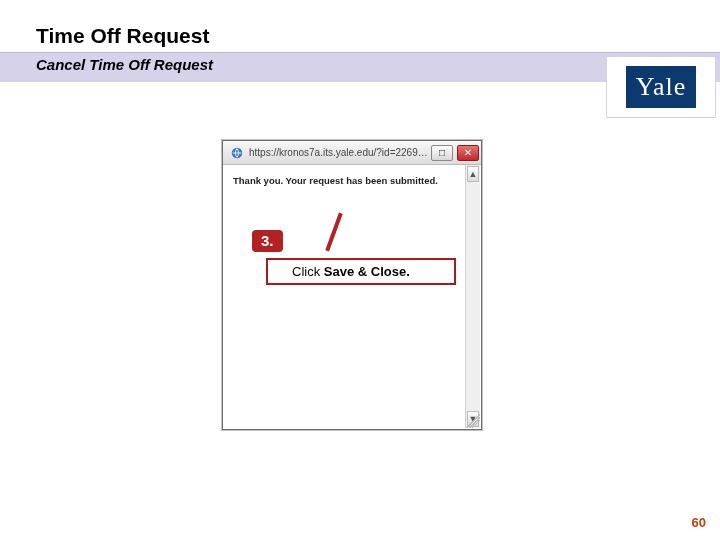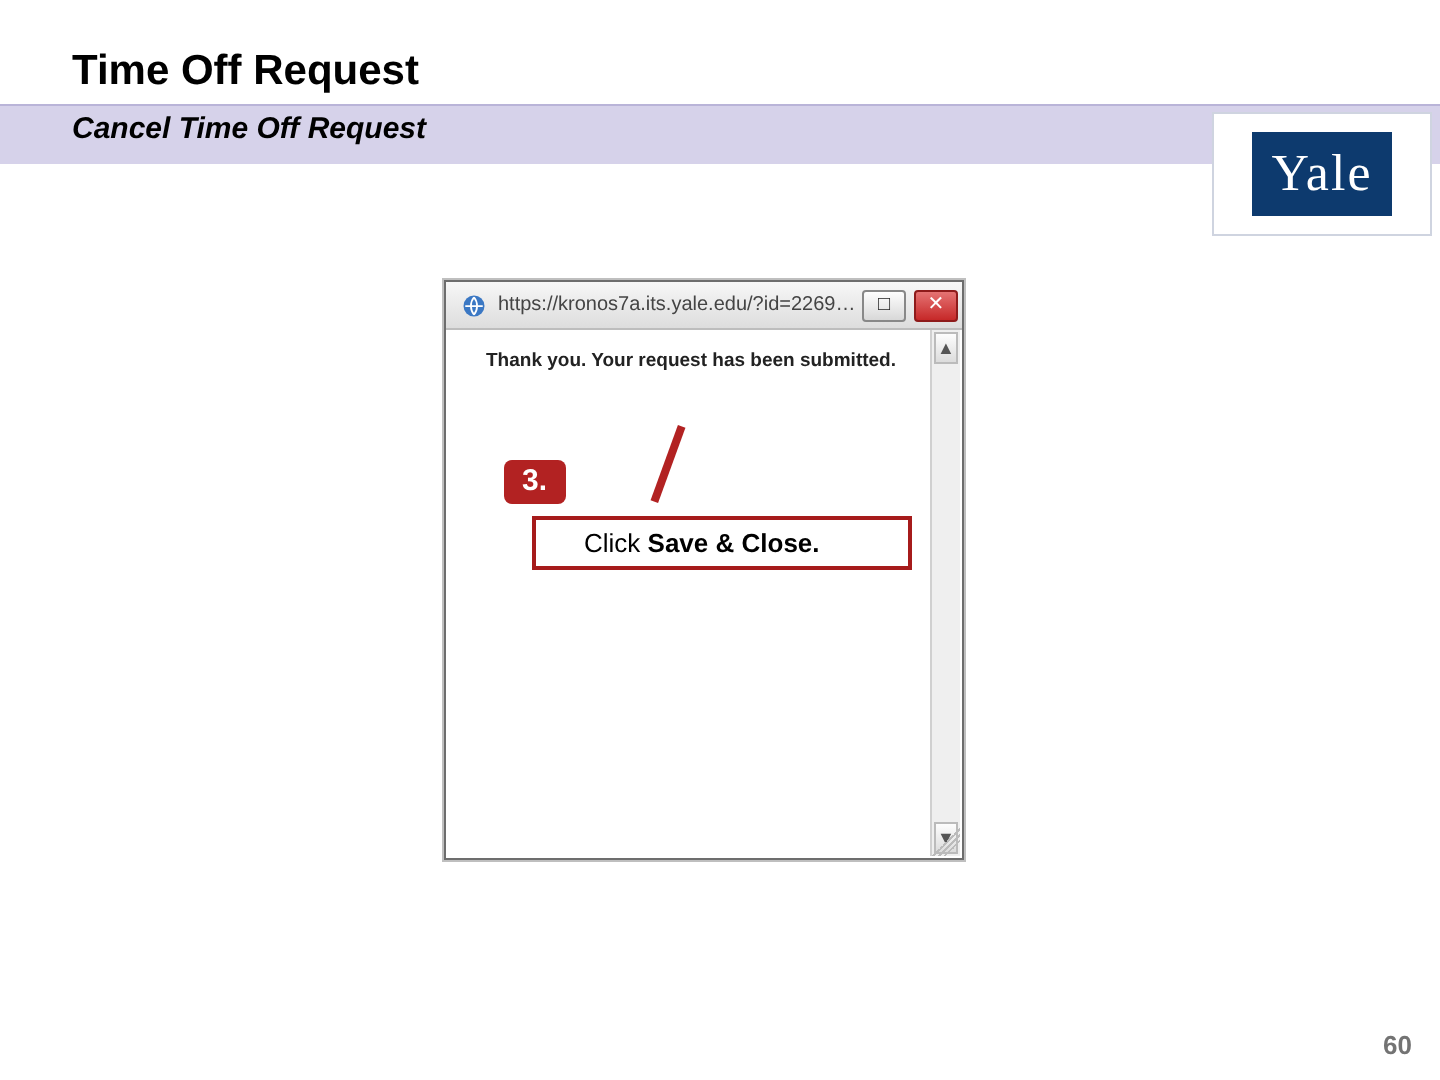--- a/index.html
+++ b/index.html
@@ -63,7 +63,7 @@
   .winbtn.close { background: linear-gradient(#e57373,#c62828); color: #fff; border-color: #8e1b1b; }
 
   .window-body {
-    padding: 10px 10px 0 20px; font-size: 10px; color: #222; position: relative; height: calc(100% - 24px); border-radius: 31px;
+    padding: 10px 10px 0 10px; font-size: 10px; color: #222; position: relative; height: calc(100% - 24px); border-radius: 31px;
   }
   .thanks { font-weight: bold; font-size: 9.5px; margin-bottom: 14px; }
 

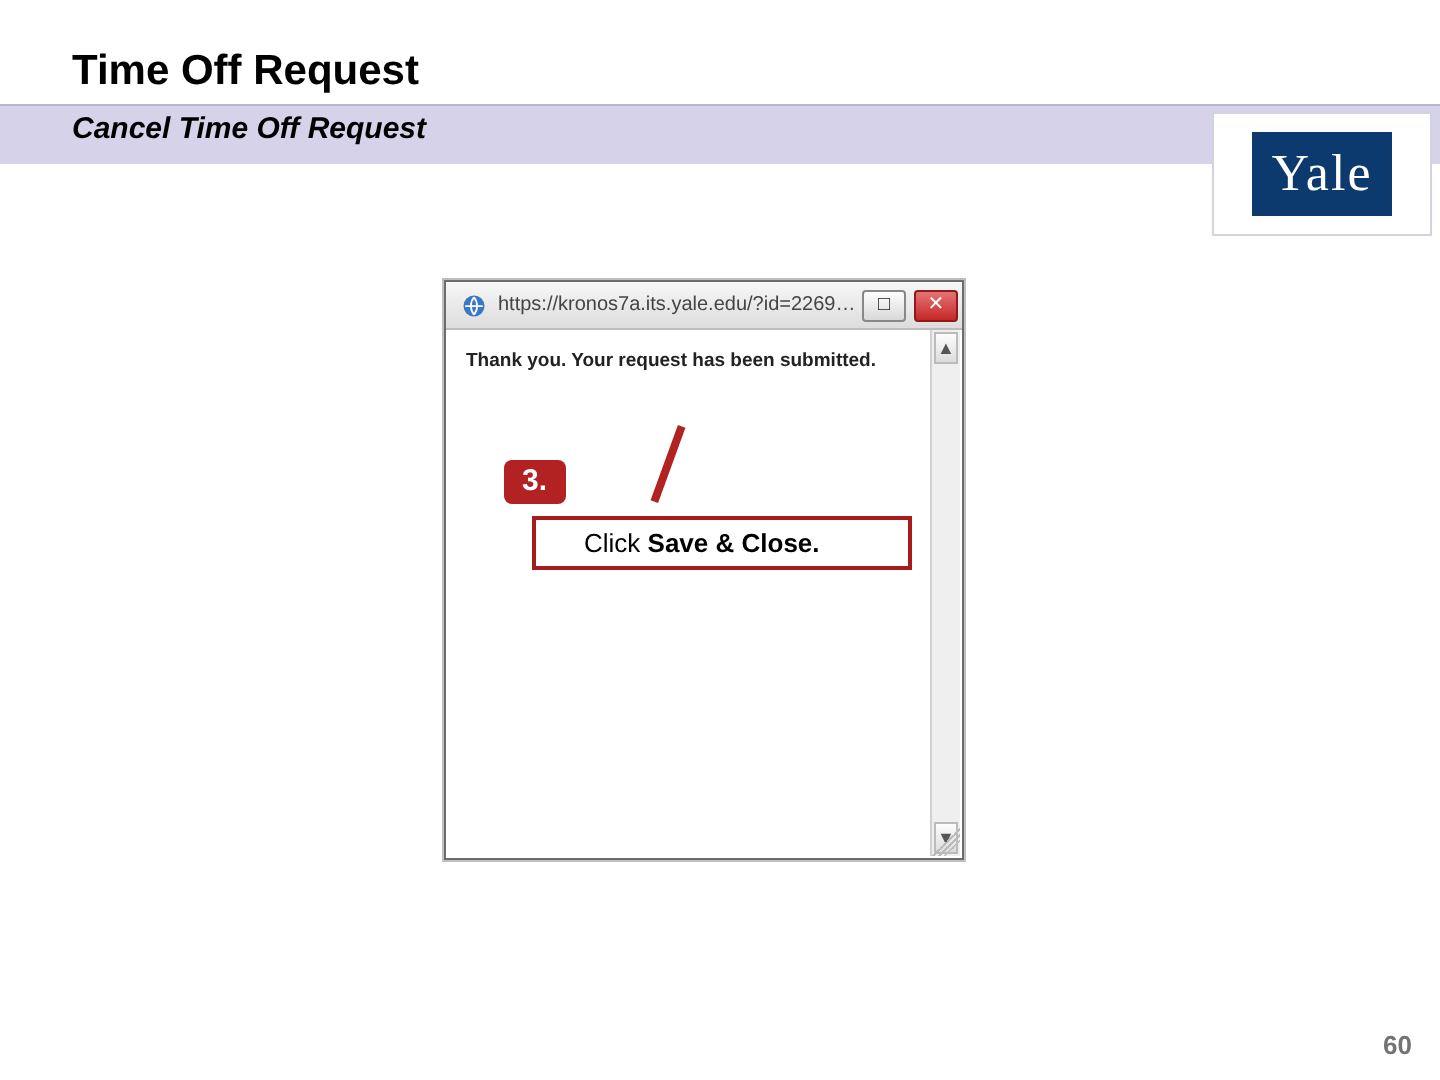--- a/index.html
+++ b/index.html
@@ -116,7 +116,7 @@
 
   .page-number {
     position: absolute; right: 14px; bottom: 10px;
-    font-size: 13px; font-weight: bold; color: #737373;
+    font-size: 13px; font-weight: bold; color: #c2410c;
   }
 </style>
 </head>

